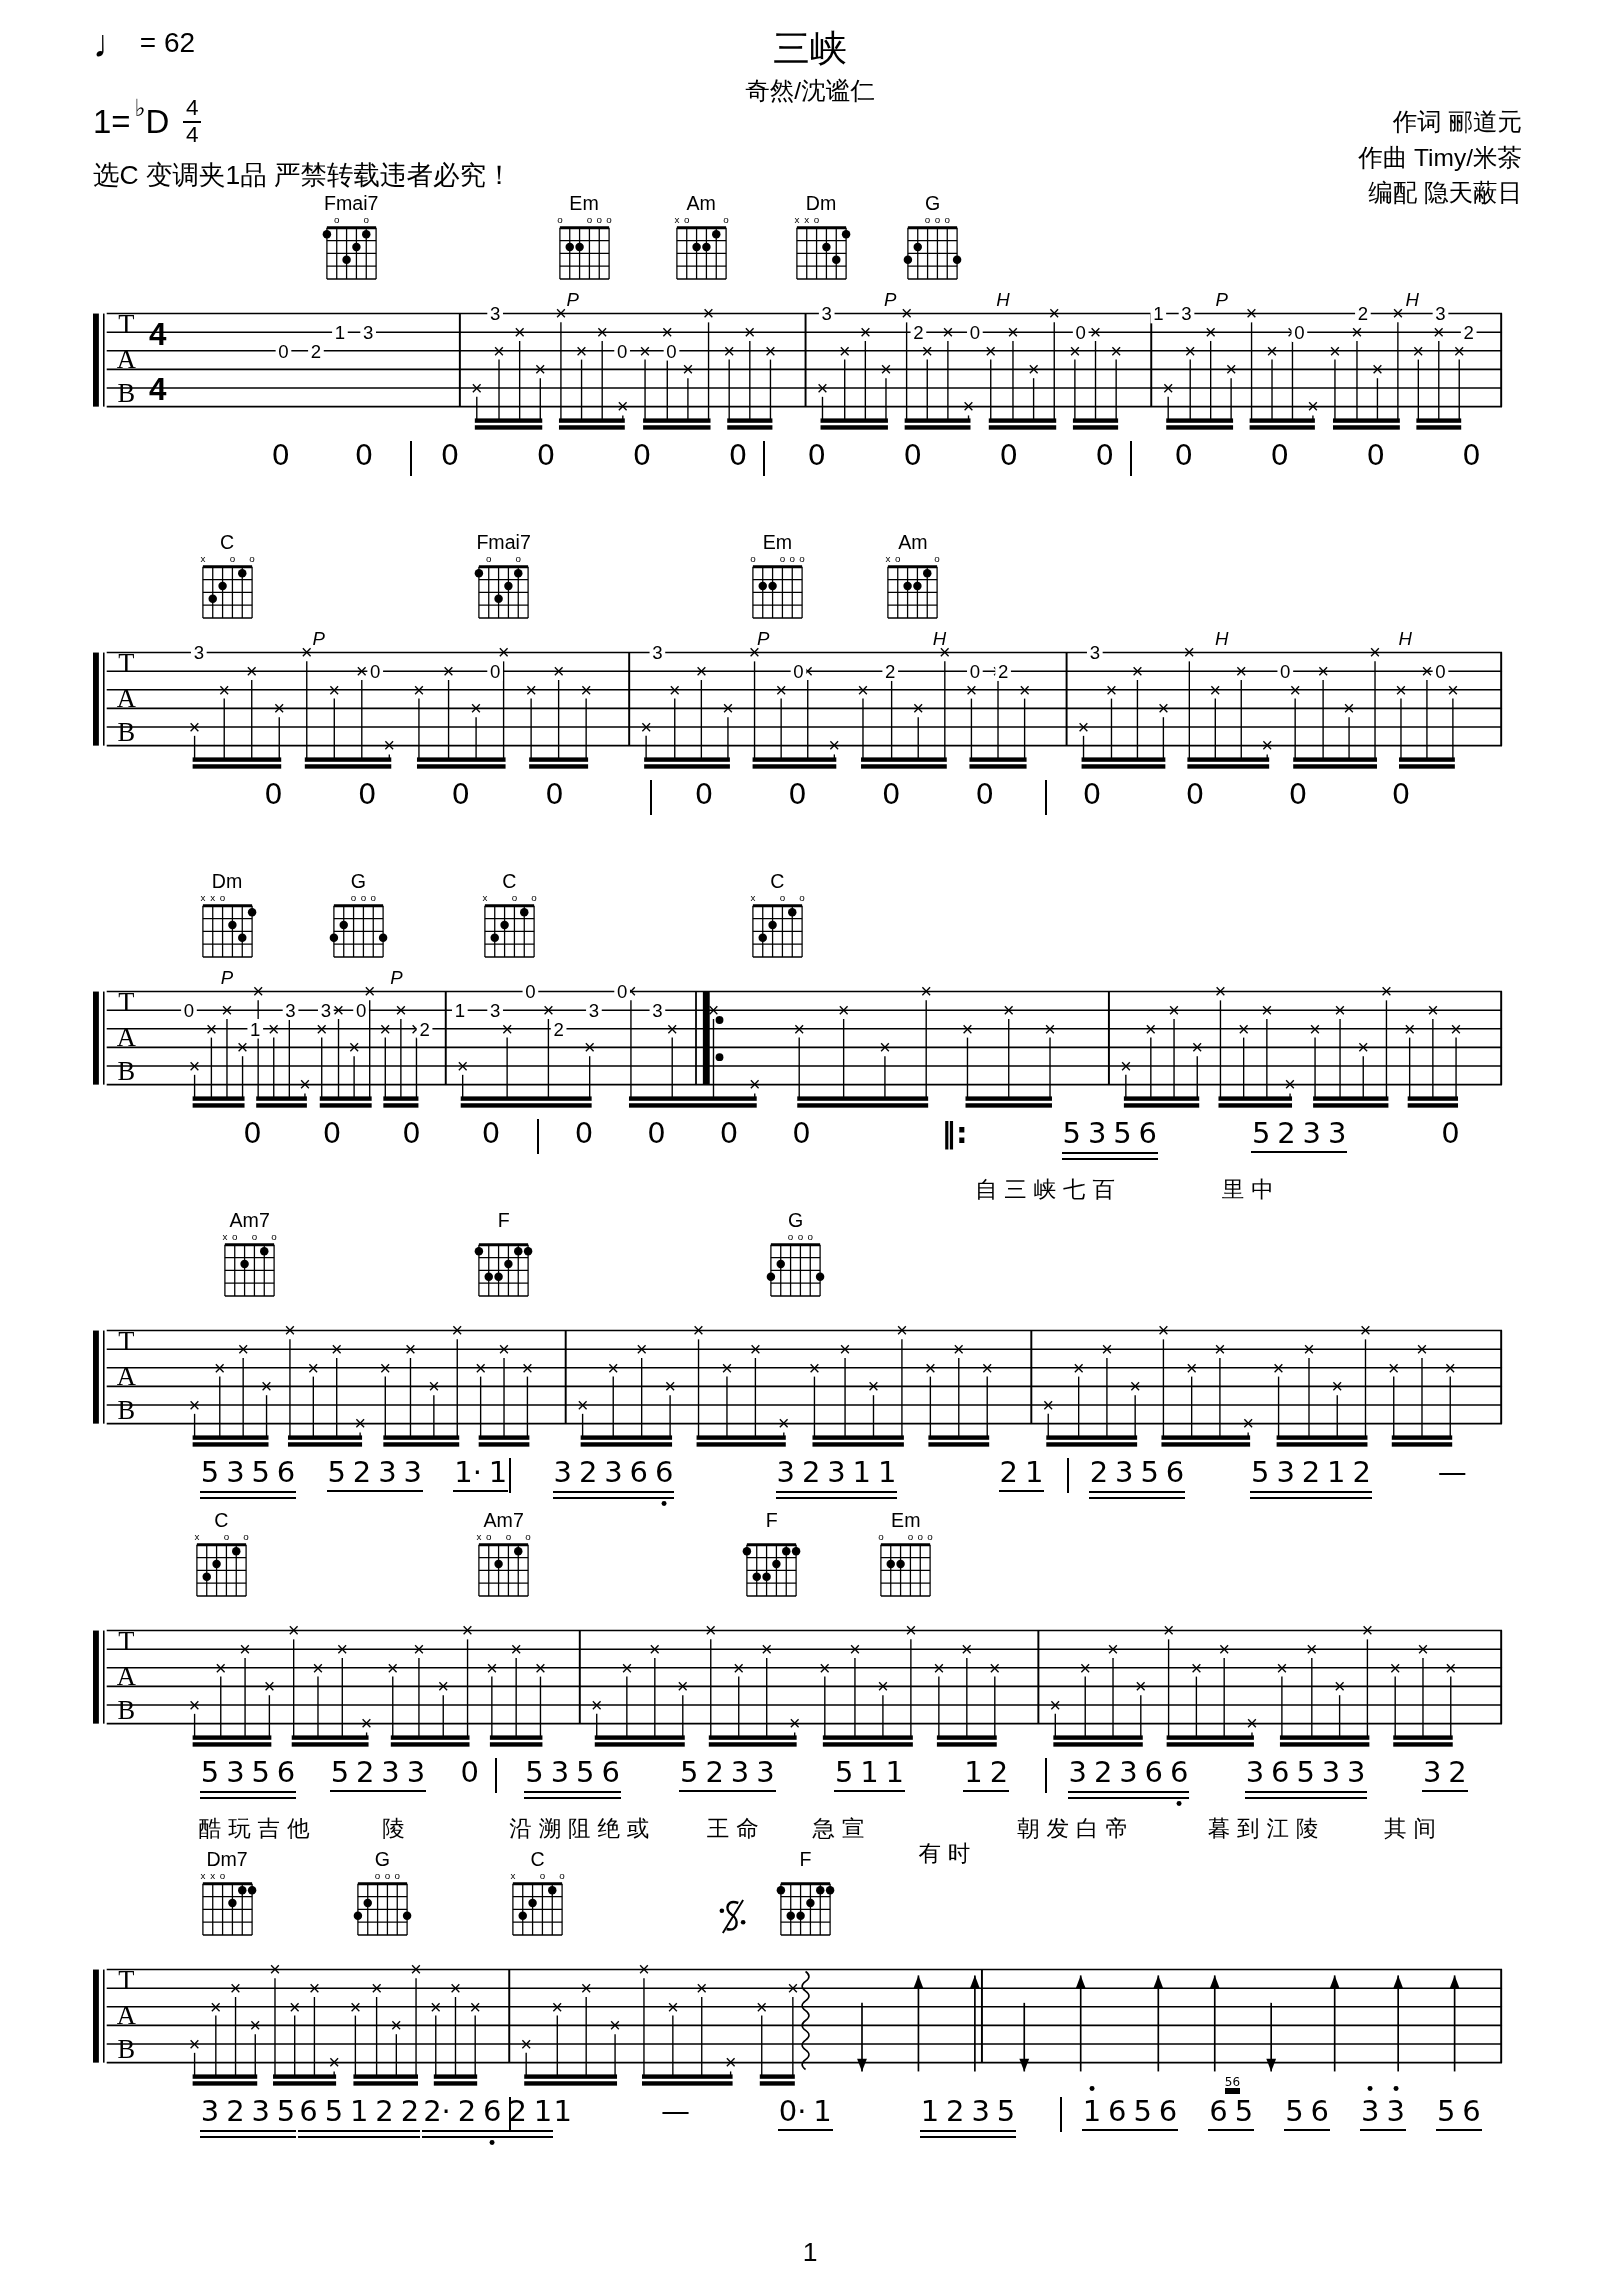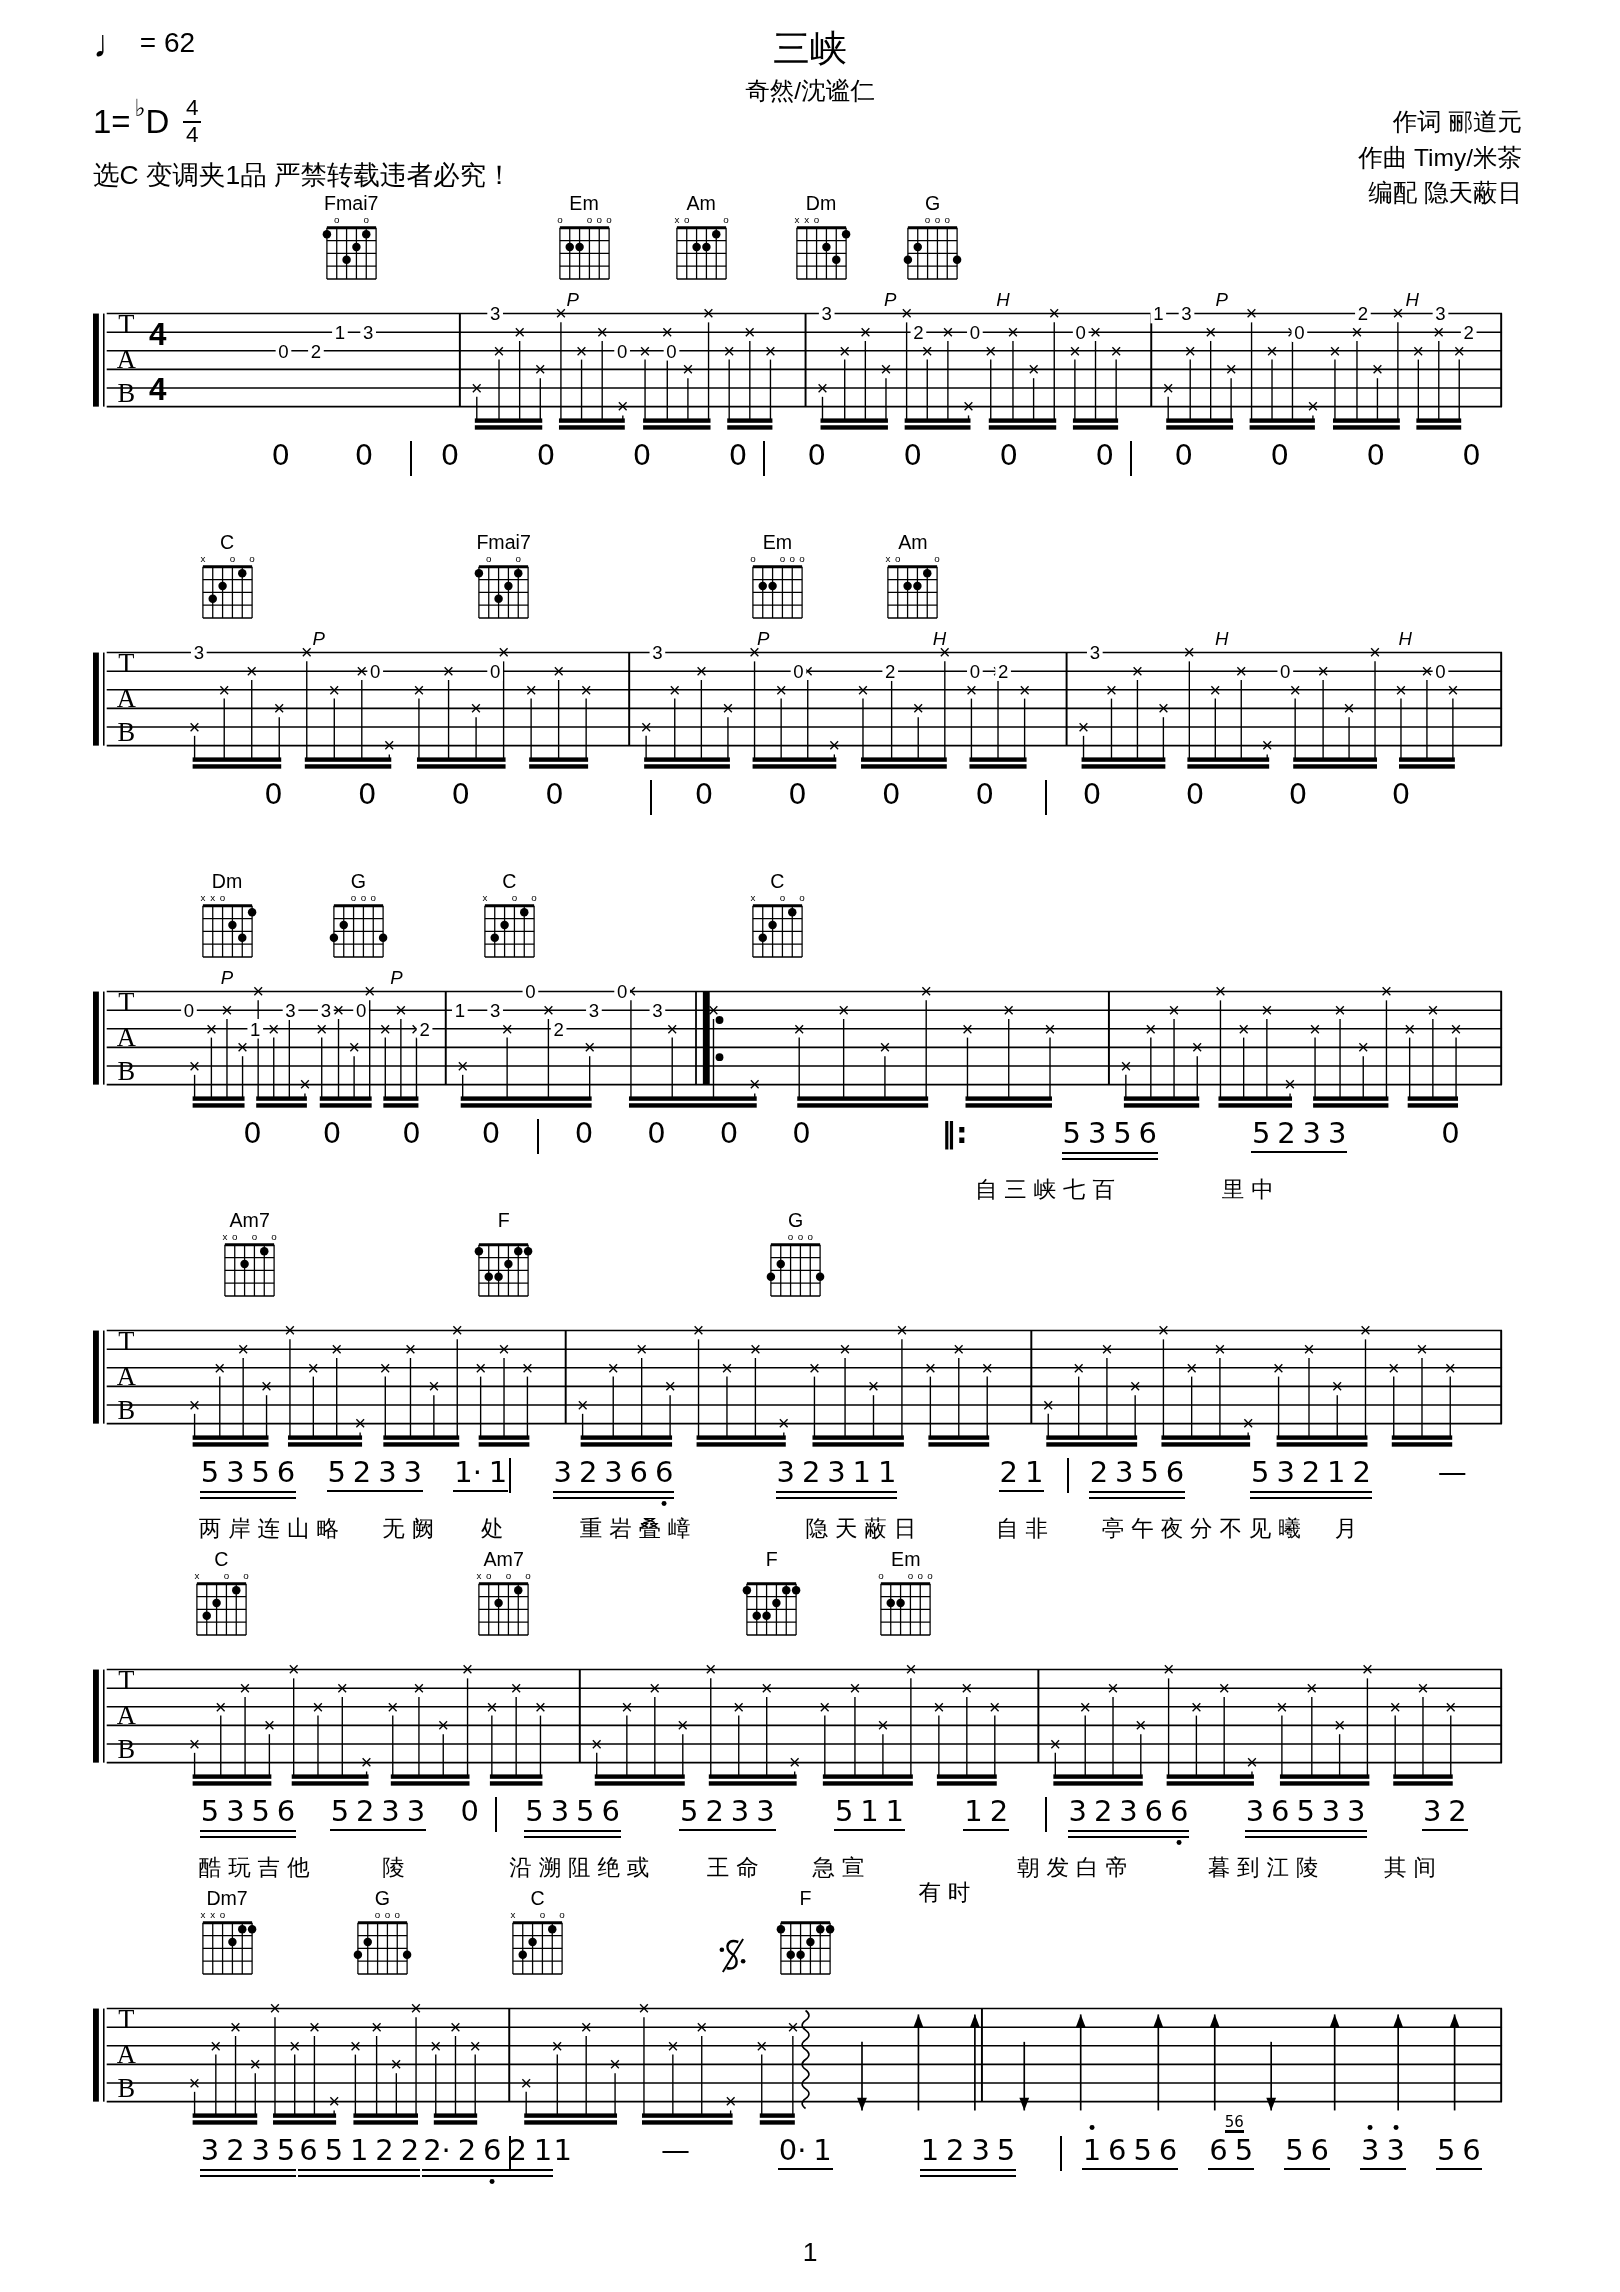--- a/index.html
+++ b/index.html
@@ -1232,16 +1232,6 @@
           </span>
         </div>
       </div>
-      <div class="lyrics">
-        <span class="lyr" style="left: 7.5%;">两岸连山略</span>
-        <span class="lyr" style="left: 20.5%;">无阙</span>
-        <span class="lyr" style="left: 27.5%;">处</span>
-        <span class="lyr" style="left: 34.5%;">重岩叠嶂</span>
-        <span class="lyr" style="left: 50.5%;">隐天蔽日</span>
-        <span class="lyr" style="left: 64%;">自非</span>
-        <span class="lyr" style="left: 71.5%;">亭午夜分不见曦</span>
-        <span class="lyr" style="left: 88%;">月</span>
-      </div>
     </div>
     <div class="system">
       <div class="chords">

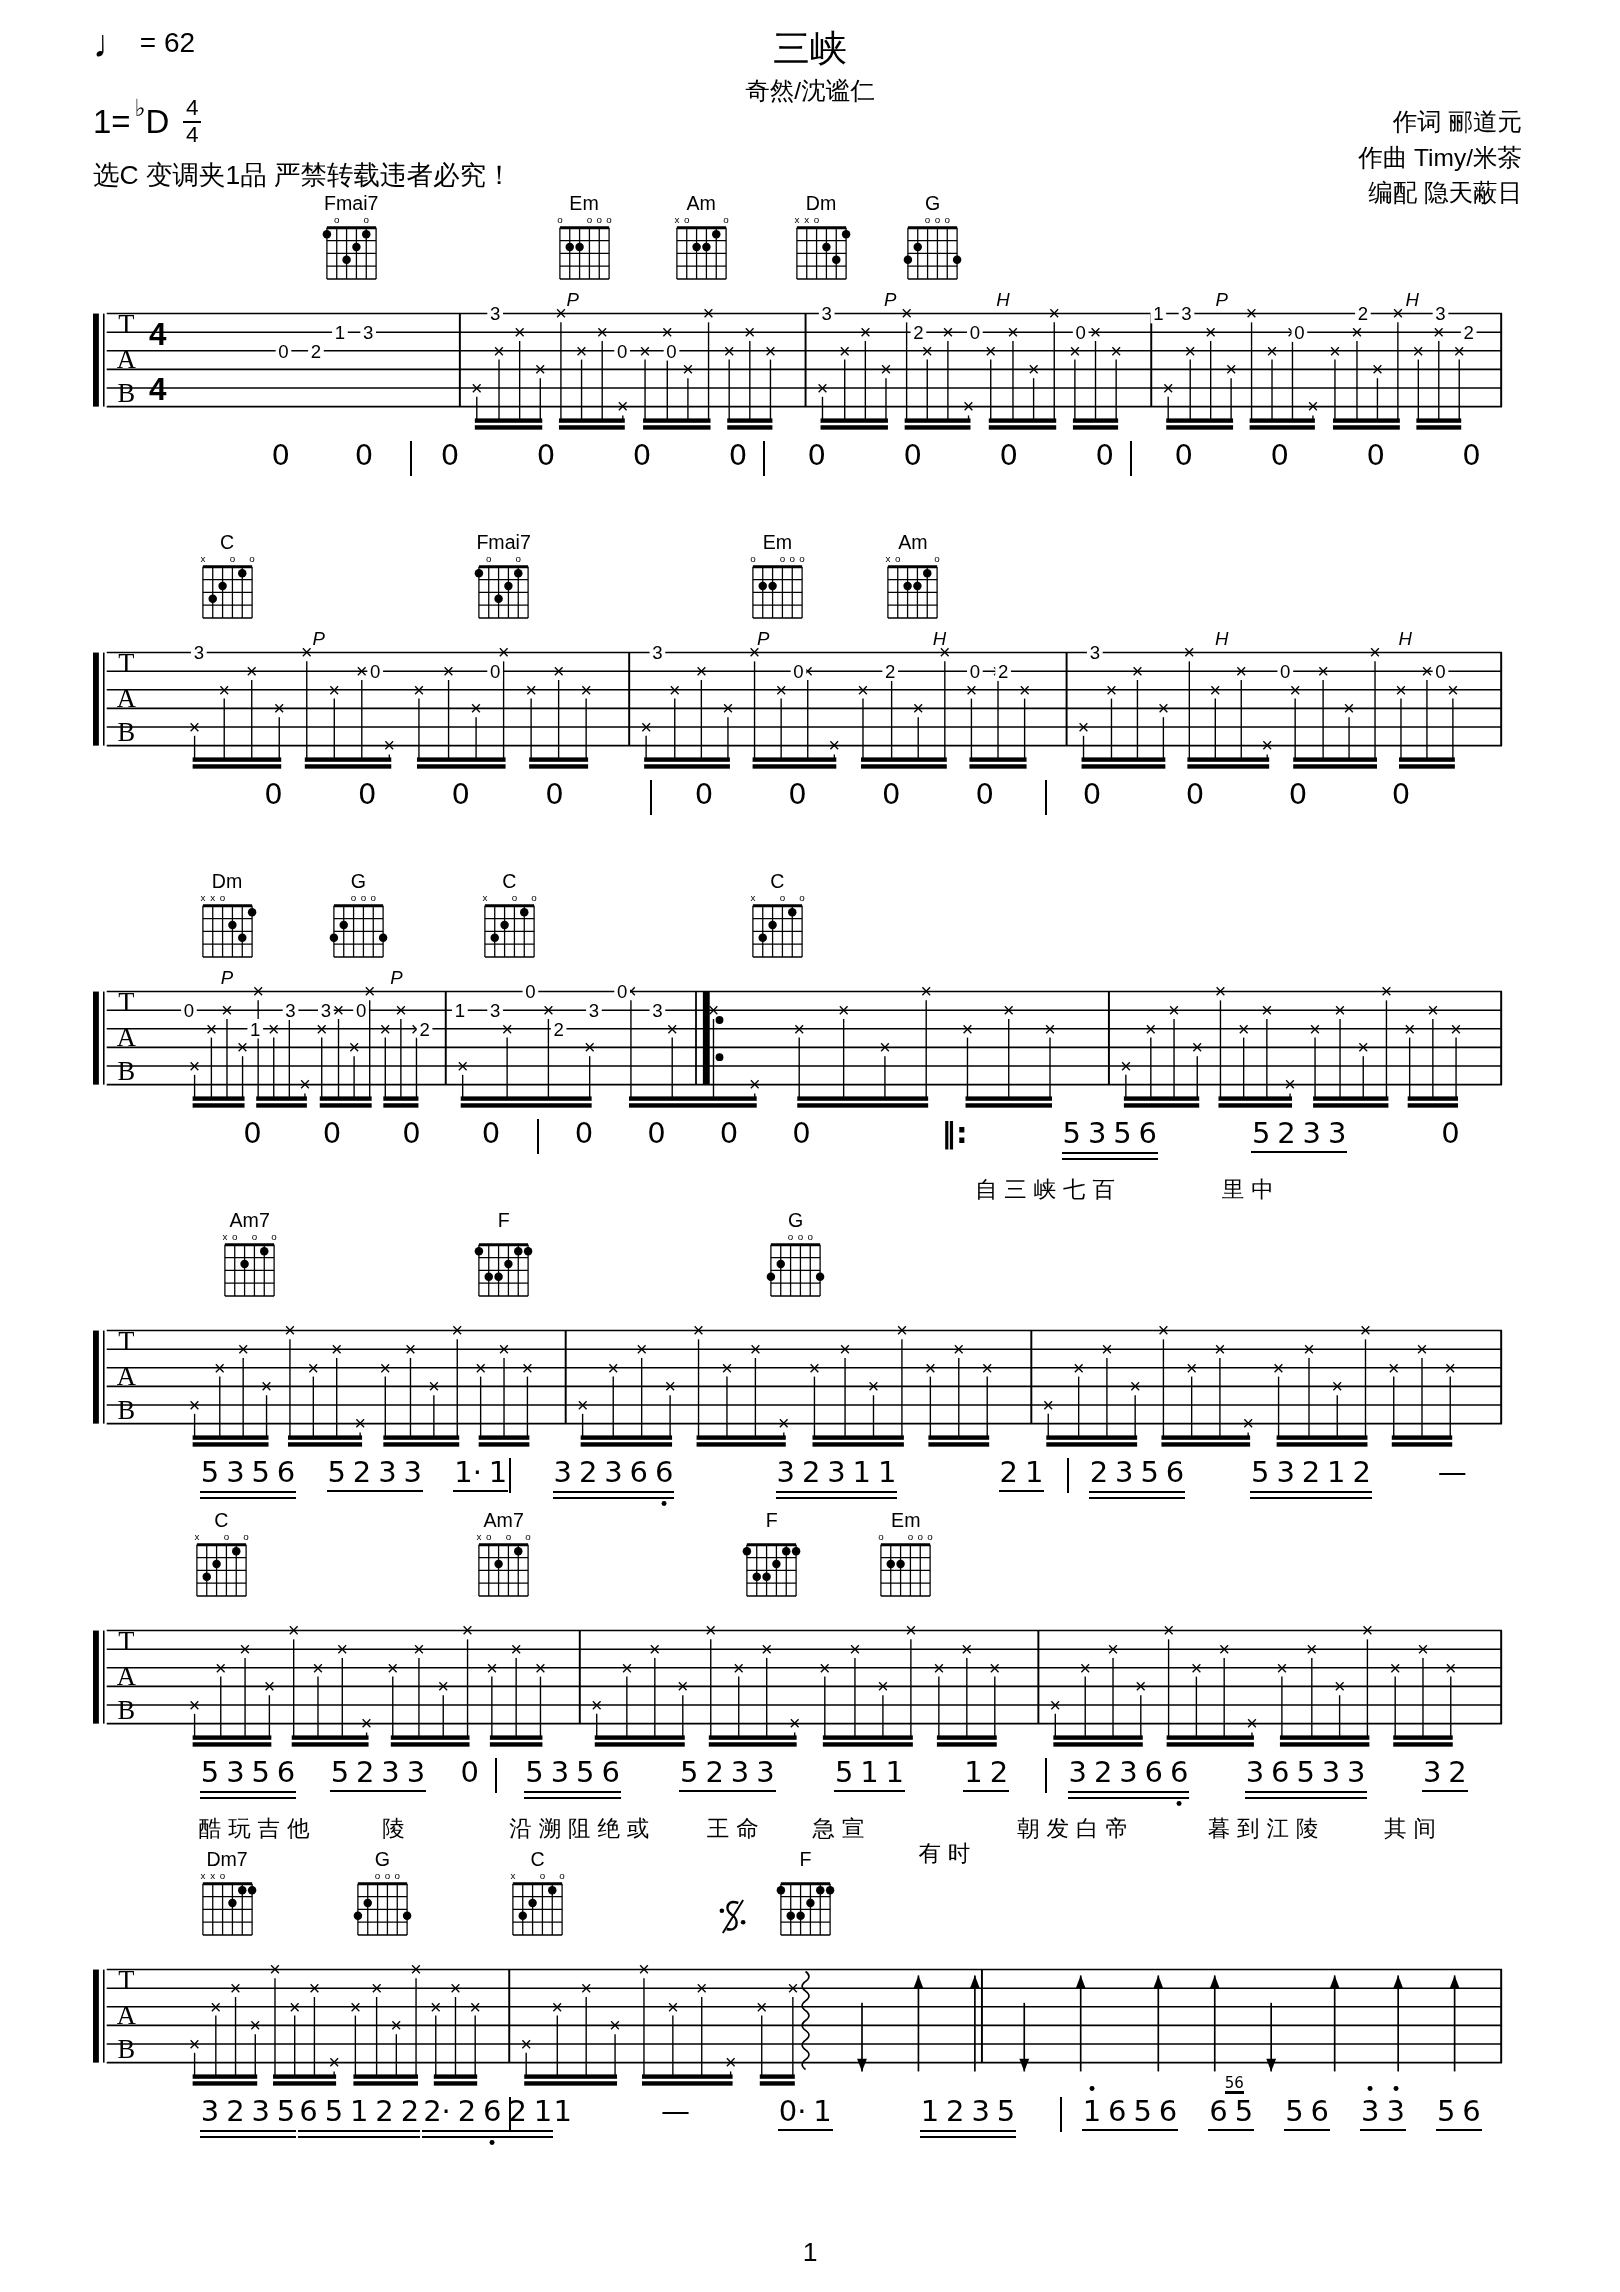--- a/index.html
+++ b/index.html
@@ -34,7 +34,7 @@
   .od{position:absolute;left:50%;transform:translateX(-50%);width:4.9px;height:4.9px;border-radius:50%;background:#000}
   .od.lo{bottom:-16.7px}
   .od.hi{top:-8.8px}
-  .grace{position:absolute;top:-18.6px;left:-9.8px;font-size:15px;border-bottom:3px solid #000000;line-height:1}
+  .grace{position:absolute;top:-18.6px;left:-9.8px;font-size:12px;border-bottom:6px solid #000000;line-height:1}
   .jsep{position:absolute;top:2px;width:2px;height:35px;background:#000}
   .lyrics{position:relative;height:39px;font-size:22.5px}
   .lyr{position:absolute;top:3.9px;letter-spacing:6.9px;white-space:nowrap}

